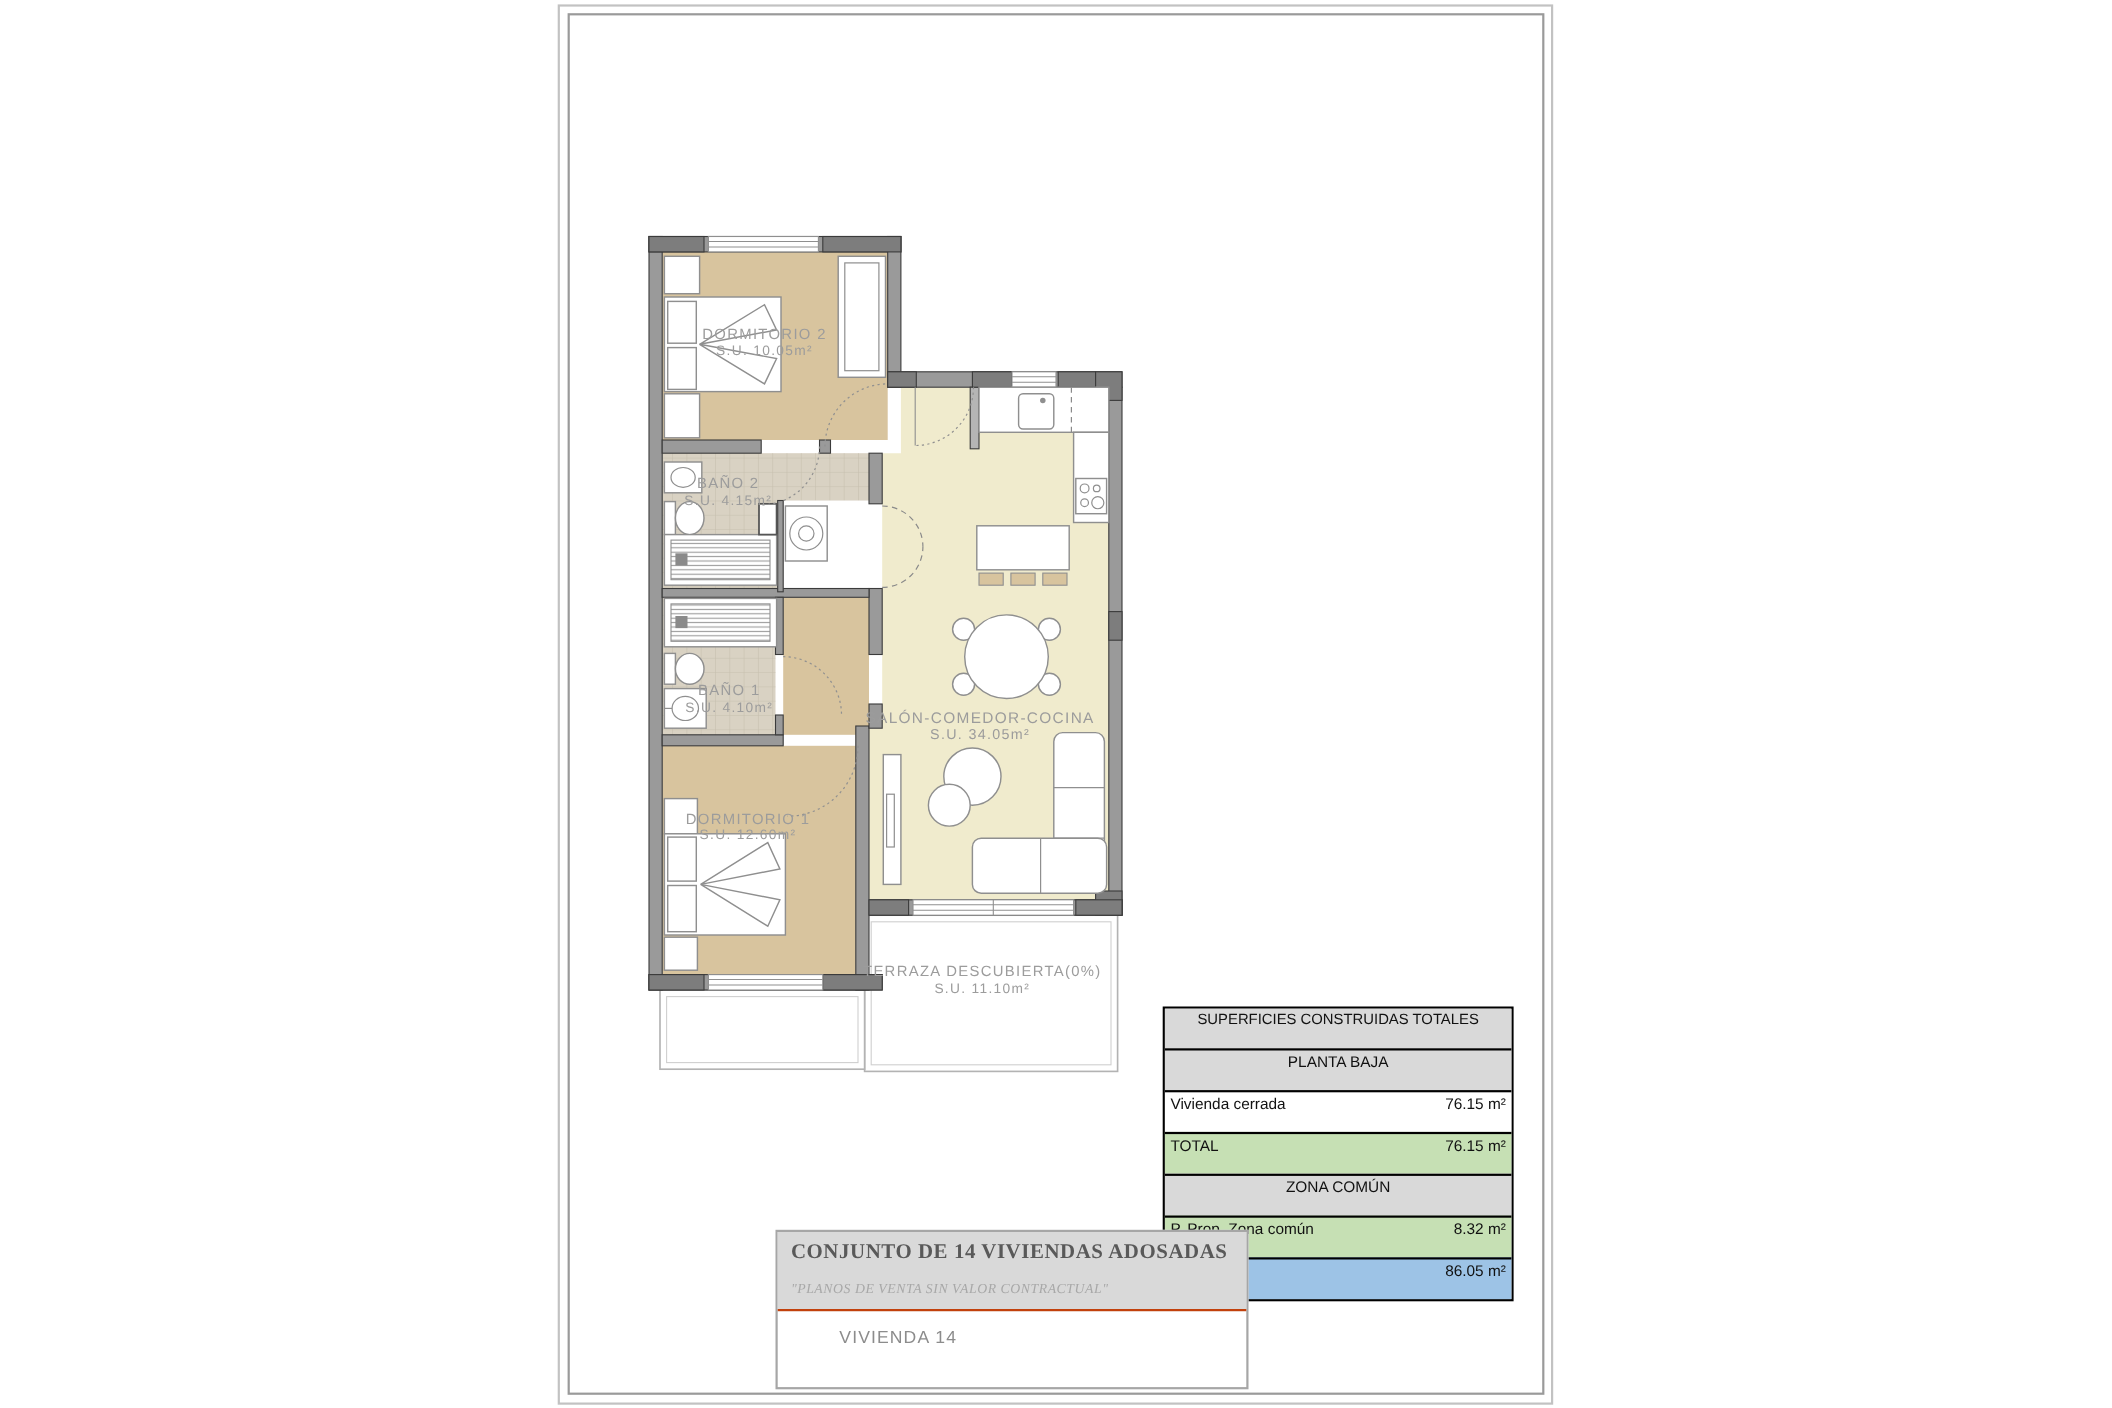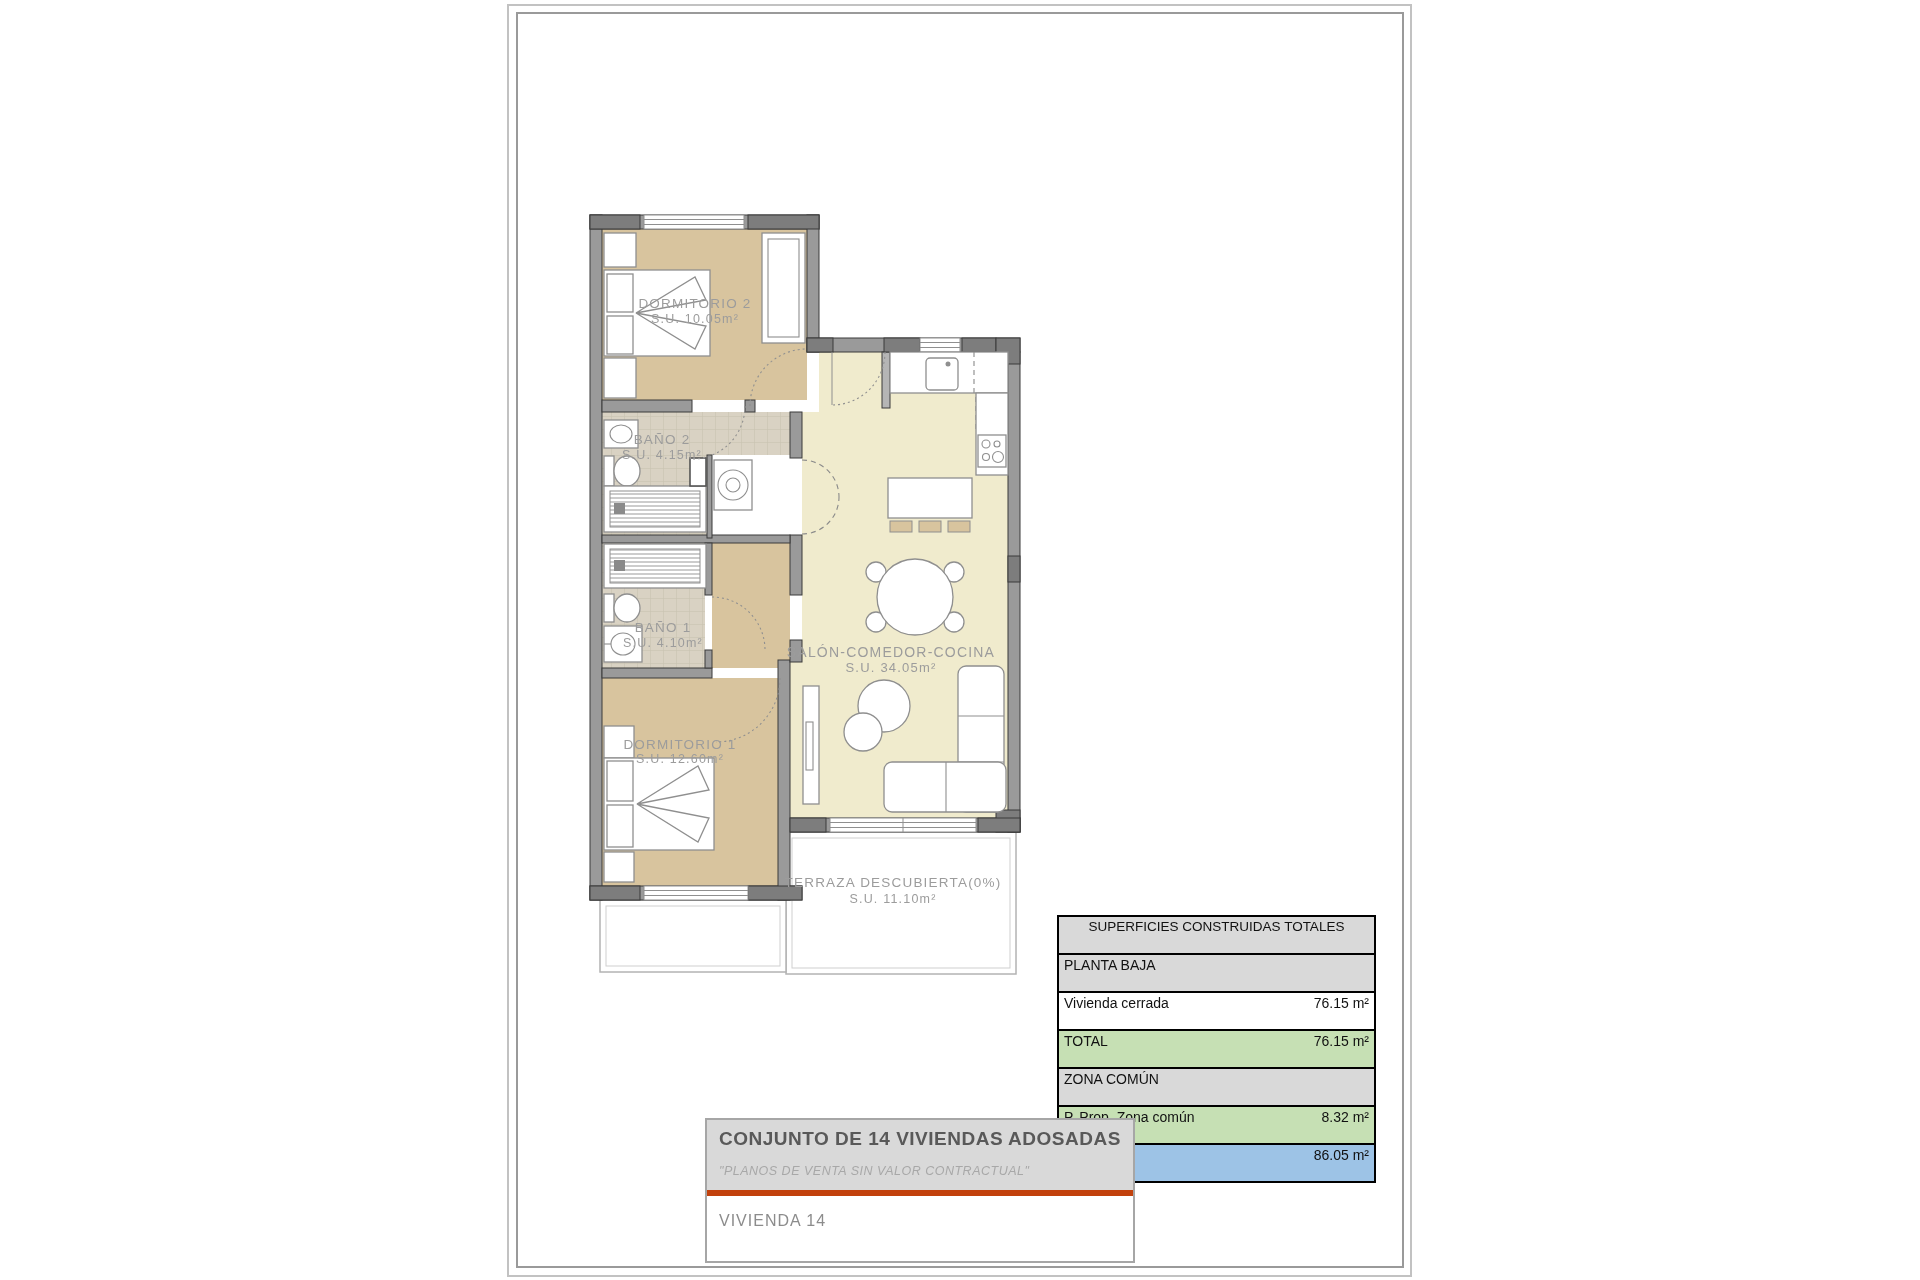--- a/index.html
+++ b/index.html
@@ -17,7 +17,7 @@
         padding:0 5px;border-top:2px solid #000;white-space:nowrap;overflow:hidden;}
   .trow:first-child{border-top:none;}
   .trow.header{justify-content:center;background:#d9d9d9;font-size:13.5px;}
-  .trow.section{background:#d9d9d9;}
+  .trow.section{background:#d9d9d9;justify-content:center;}
   .trow.plain{background:#ffffff;gap:32px;}
   .trow.green{background:#c6e0b4;}
   .trow.blue{background:#9dc3e6;}

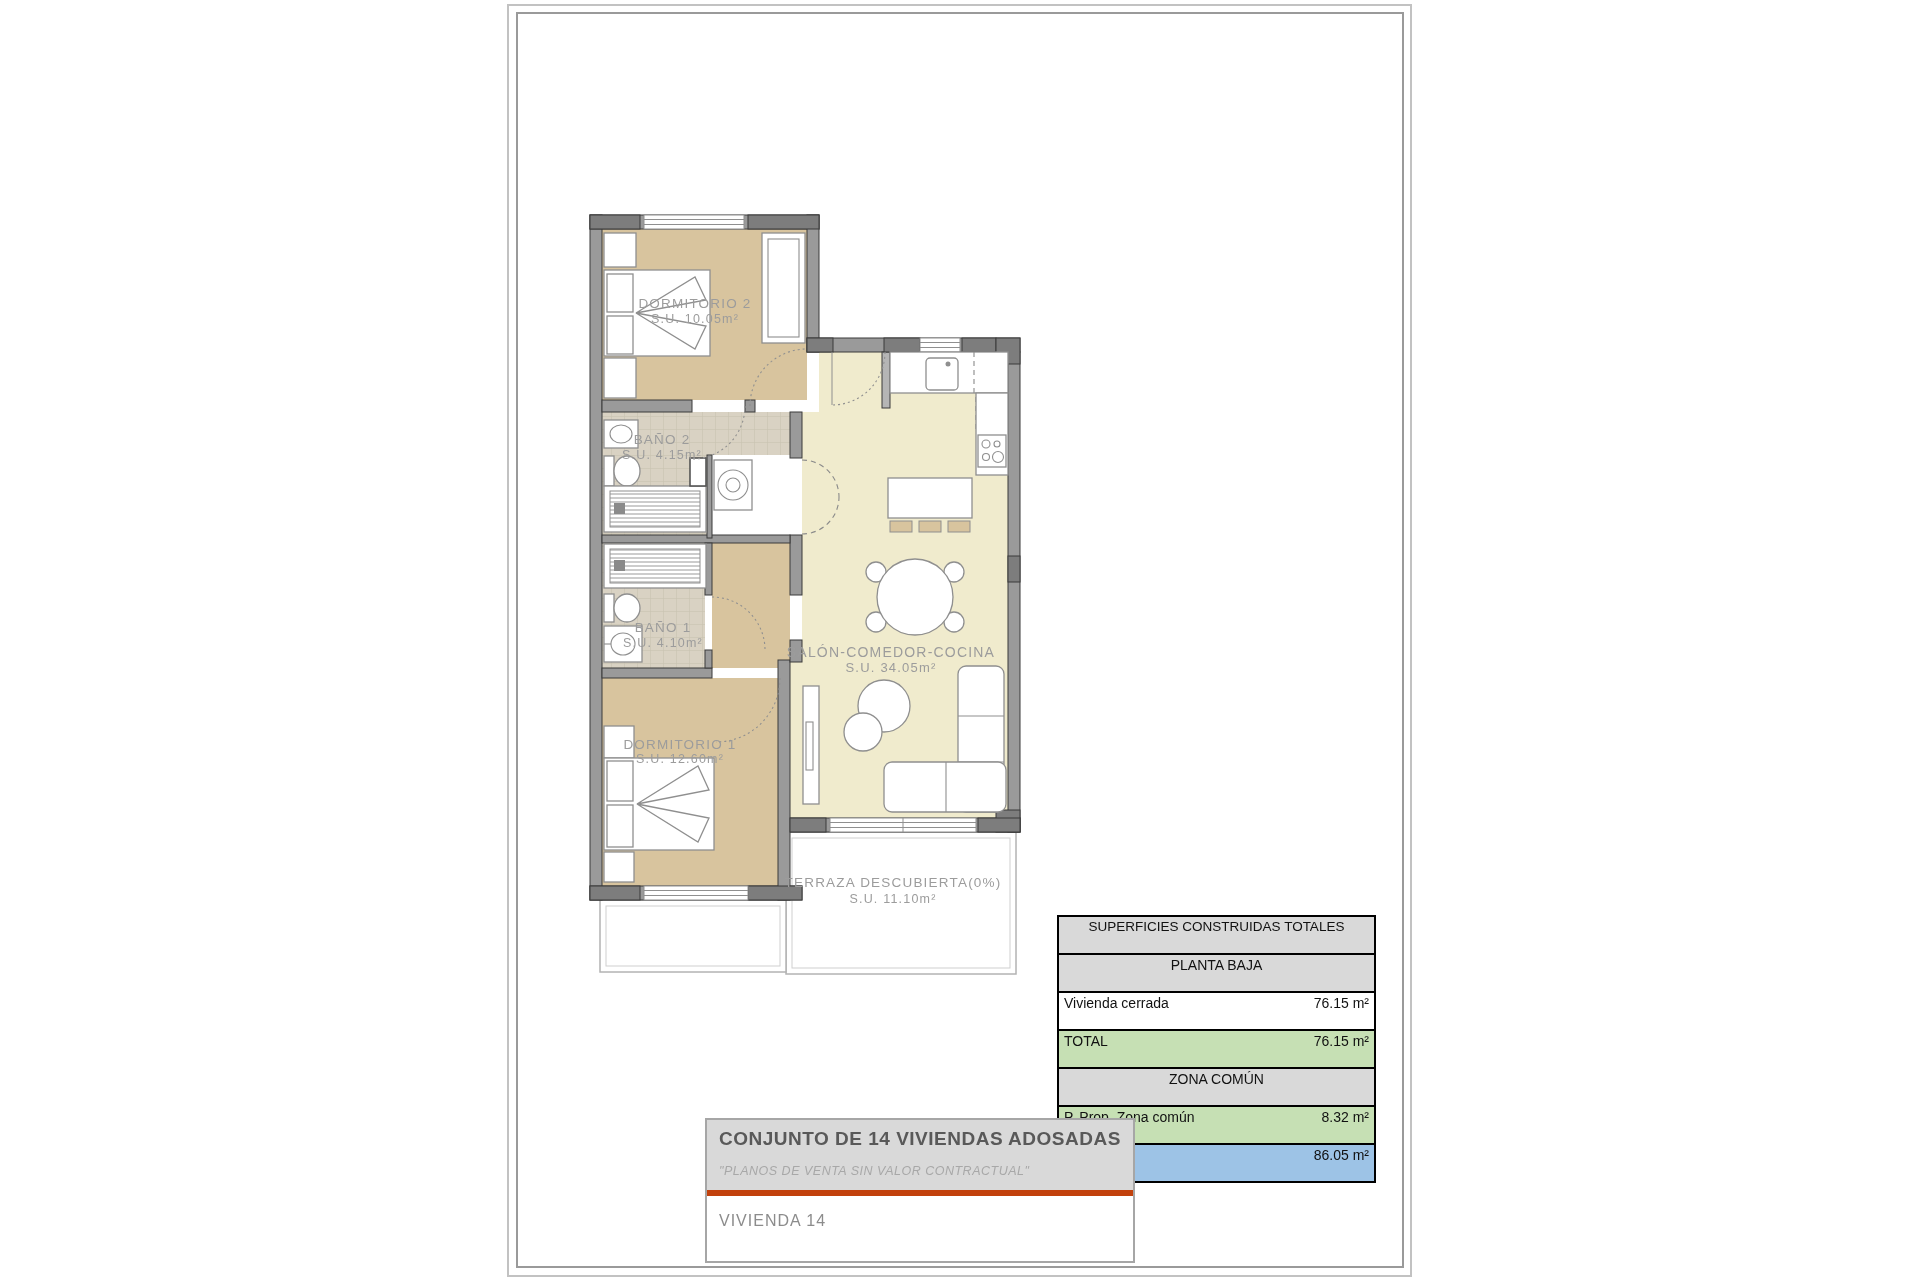--- a/index.html
+++ b/index.html
@@ -25,7 +25,7 @@
   
   .titleblock{position:absolute;left:705px;top:1118px;width:426px;height:141px;
               border:2px solid #a6a6a6;background:#fff;}
-  .tb-top{height:62px;background:#d9d9d9;border-bottom:6px solid #c2410c;padding:8px 12px 0 12px;}
+  .tb-top{height:62px;background:#d9d9d9;border-bottom:2px solid #c2410c;padding:8px 12px 0 12px;font-family:Liberation Serif, serif;}
   .tb-project{font-size:19px;font-weight:bold;color:#595959;letter-spacing:0.5px;}
   .tb-disclaimer{margin-top:14px;font-size:12.5px;font-style:italic;color:#a8a8a8;letter-spacing:0.5px;}
   .tb-bottom{padding:16px 12px;}

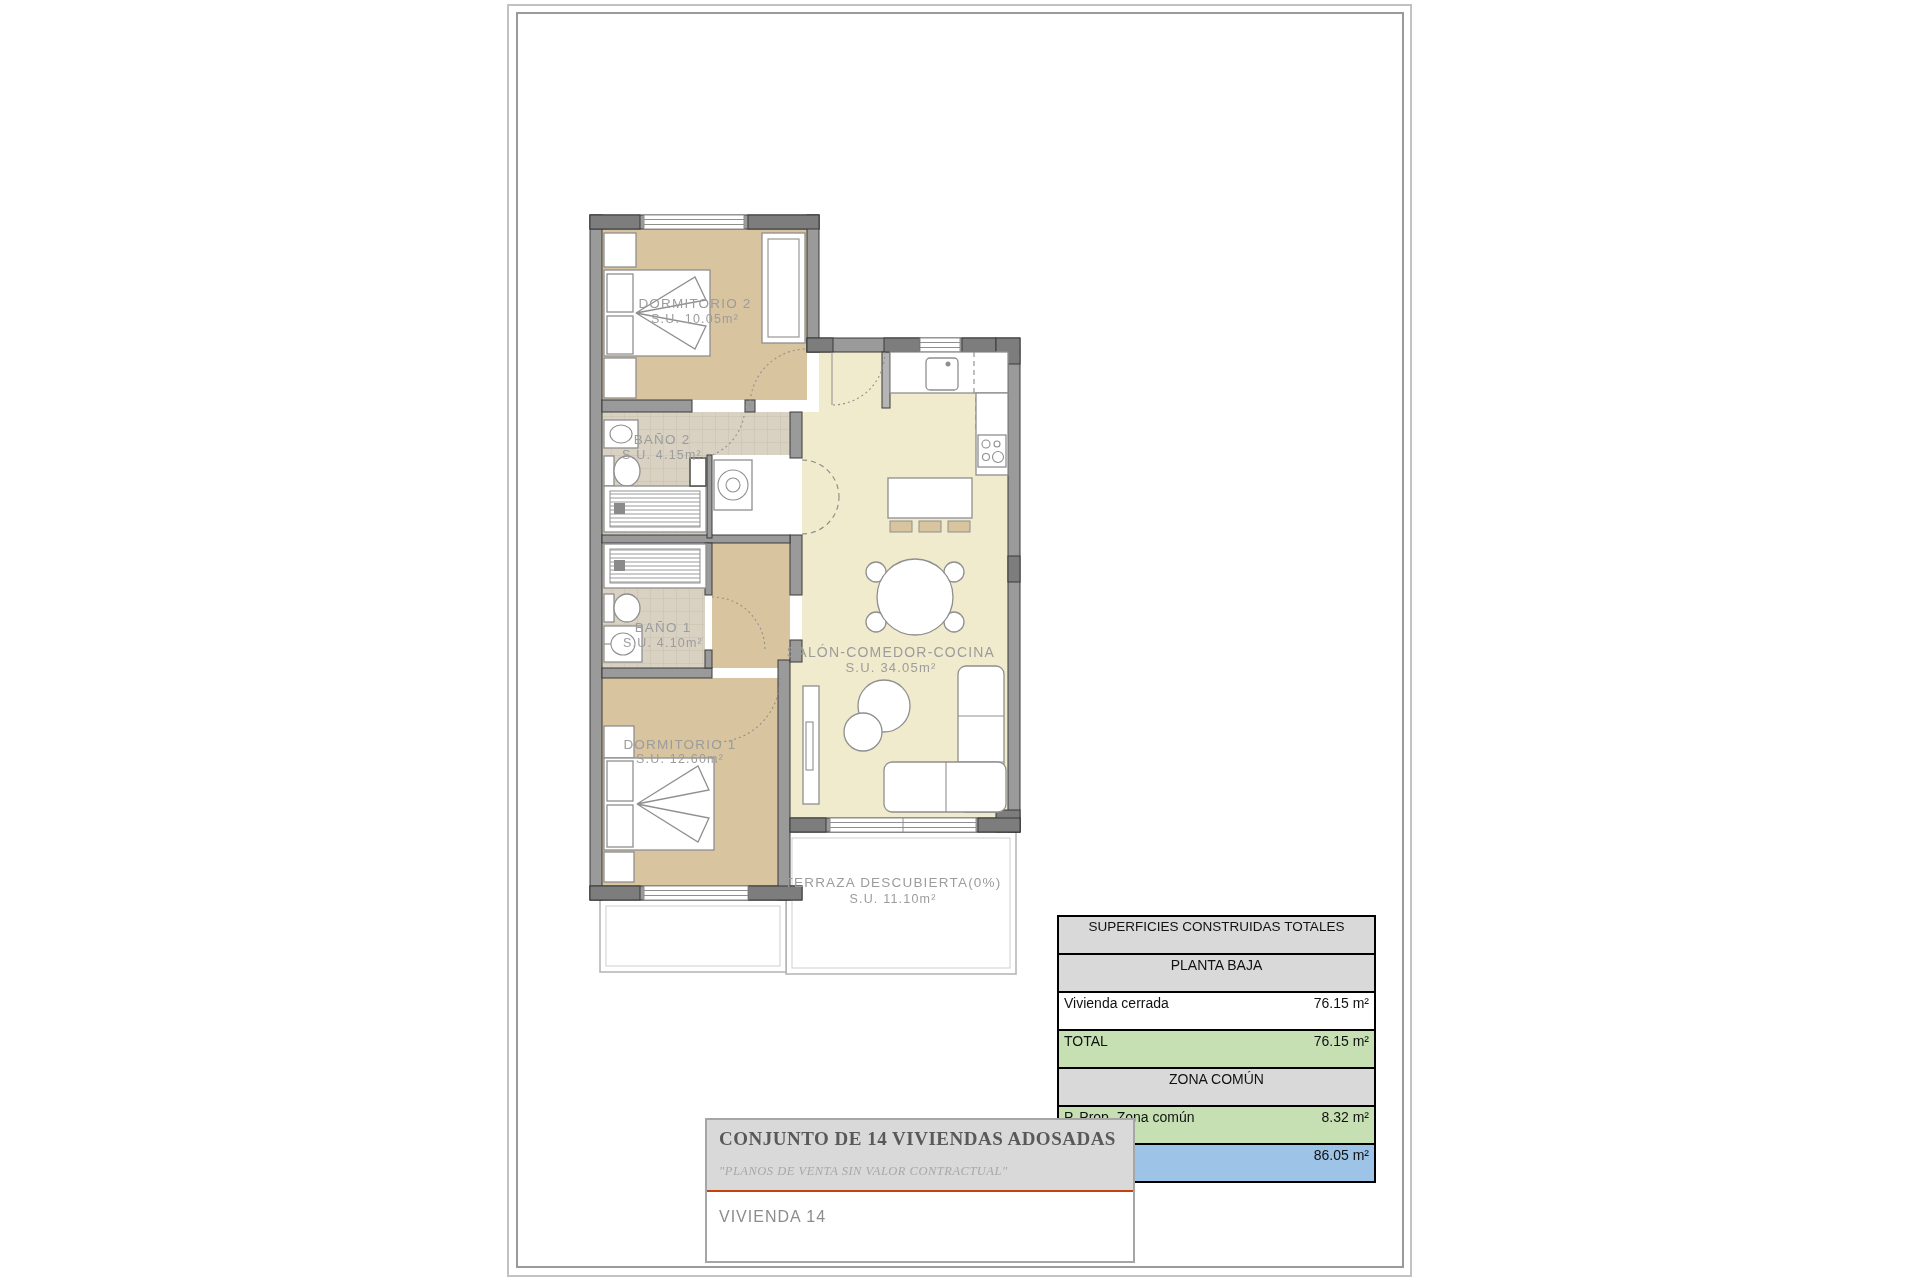--- a/index.html
+++ b/index.html
@@ -29,7 +29,7 @@
   .tb-project{font-size:19px;font-weight:bold;color:#595959;letter-spacing:0.5px;}
   .tb-disclaimer{margin-top:14px;font-size:12.5px;font-style:italic;color:#a8a8a8;letter-spacing:0.5px;}
   .tb-bottom{padding:16px 12px;}
-  .tb-unit{font-size:16px;color:#8c8c8c;letter-spacing:1px;}
+  .tb-unit{font-size:16px;color:#8c8c8c;letter-spacing:1px;margin-left:44px;}
   
   #plan{position:absolute;left:0;top:0;}
   .roomlabel{font-family:"Liberation Sans",sans-serif;fill:#9c9c9c;letter-spacing:1.2px;}

